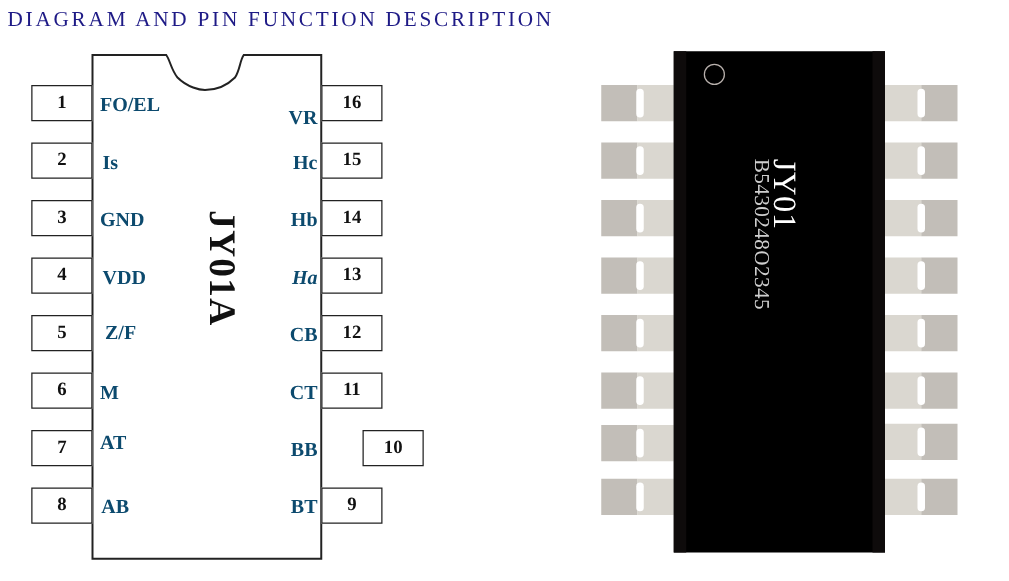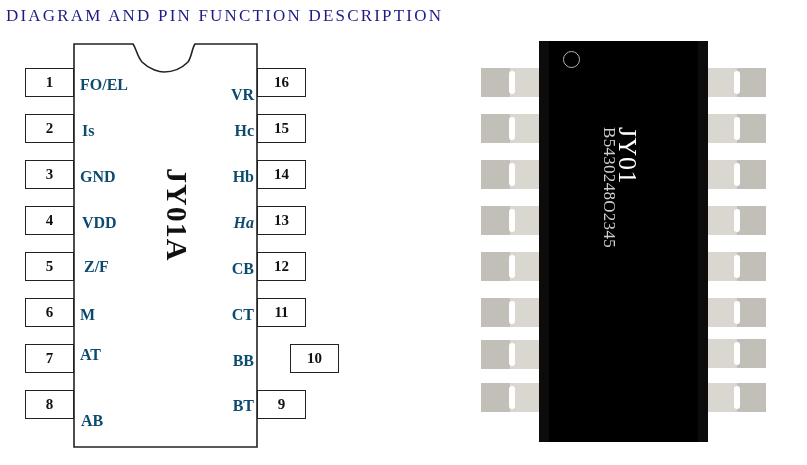--- a/index.html
+++ b/index.html
@@ -49,7 +49,7 @@
 <div class="pinlabel left" style="top:252px; left:84px;">Z/F</div>
 <div class="pinlabel left" style="top:300px;">M</div>
 <div class="pinlabel left" style="top:340px;">AT</div>
-<div class="pinlabel left" style="top:406px; left:81px;">AB</div>
+<div class="pinlabel left" style="top:391px; left:81px;">AB</div>
 
 <div class="pinbox" style="left:257px; top:68px;text-align:right;">16</div>
 <div class="pinbox" style="left:257px; top:114px;">15</div>

